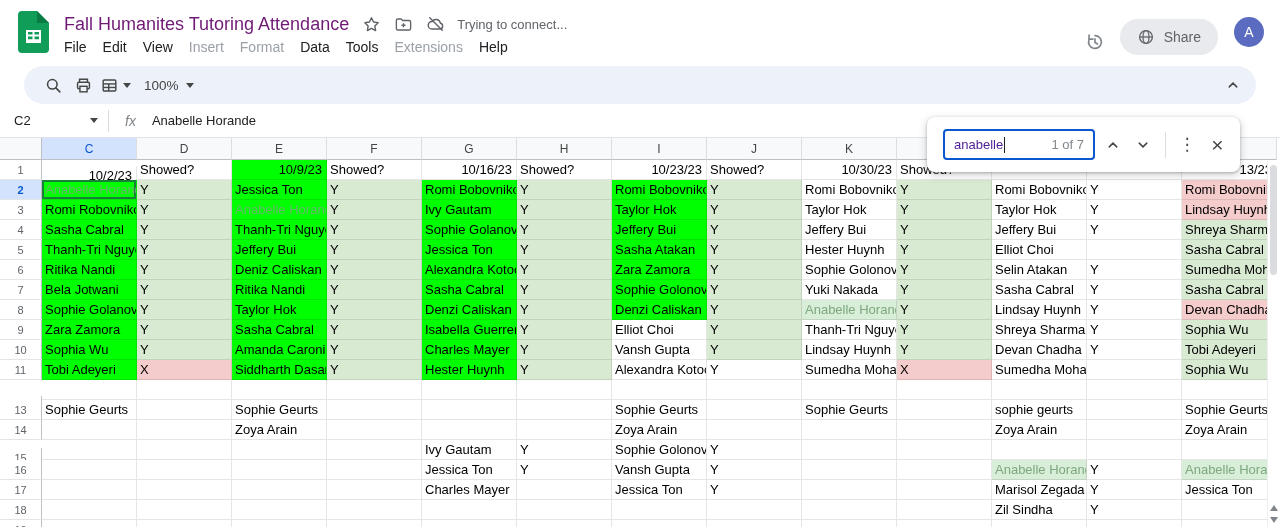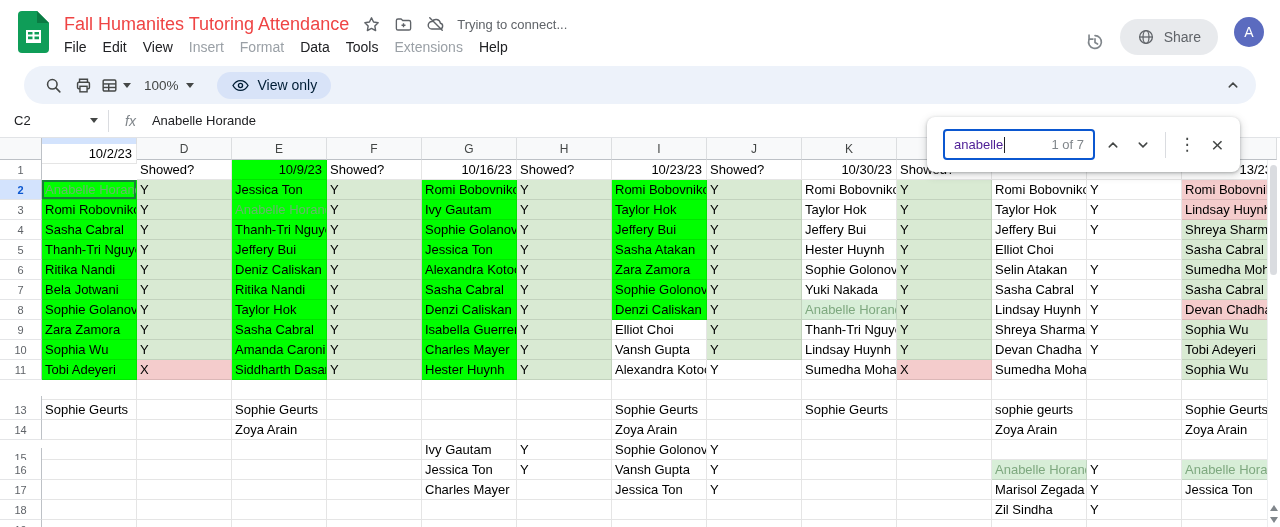--- a/index.html
+++ b/index.html
@@ -10,7 +10,7 @@
   .header{position:absolute;left:0;top:0;width:100%;height:64px;background:#fff;}
   .logo{position:absolute;left:18px;top:11px;width:31px;height:42px;}
   .title-row{position:absolute;left:64px;top:11px;height:26px;display:flex;align-items:center;gap:13px;}
-  .doc-title{font-size:18px;color:#ef4444;white-space:nowrap;}
+  .doc-title{font-size:18px;color:#701a75;white-space:nowrap;}
   .t-icon{display:flex;align-items:center;color:#5f6368;}
   .status-text{font-size:13px;color:#5f6368;margin-left:-2px;}
   .menu-row{position:absolute;left:56px;top:35px;display:flex;align-items:center;}

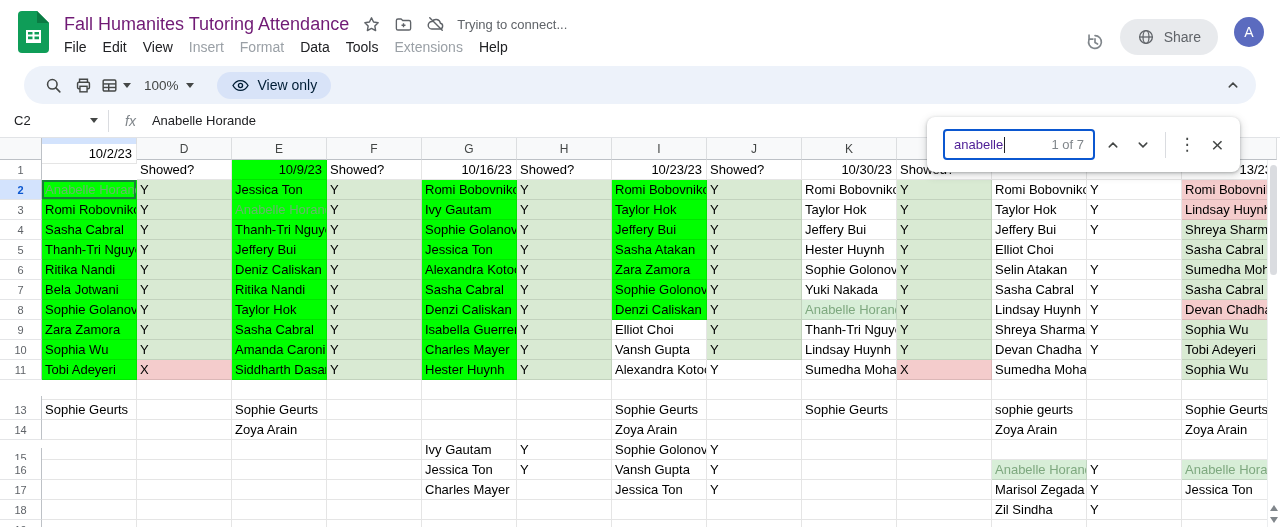--- a/index.html
+++ b/index.html
@@ -181,15 +181,6 @@
     <div class="zoom-select">
       <span>100%</span>
       <span class="caret"></span>
-    </div>
-    <div class="view-chip">
-      <span style="display:flex;">
-        <svg width="19" height="19" viewBox="0 0 24 24" fill="none" stroke="#001d35" stroke-width="1.7">
-            <path d="M2.5 12s3.5-6.2 9.5-6.2S21.5 12 21.5 12s-3.5 6.2-9.5 6.2S2.5 12 2.5 12z"></path>
-            <circle cx="12" cy="12" r="2.6"></circle>
-          </svg>
-      </span>
-      <span>View only</span>
     </div>
     <div class="collapse-btn">
       <svg width="18" height="18" viewBox="0 0 24 24" fill="none" stroke="#444746" stroke-width="2" stroke-linecap="round">

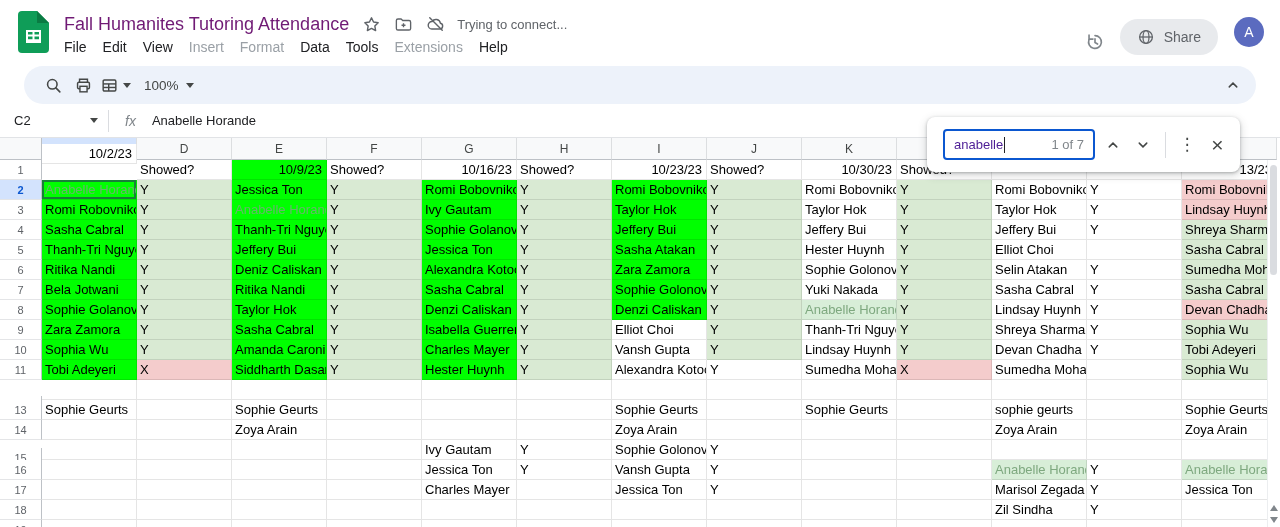--- a/index.html
+++ b/index.html
@@ -215,7 +215,7 @@
       <div class="gcolh" style="left:1087px"></div>
       <div class="gcolh" style="left:1182px"></div>
       <div class="growh" style="top:22px">1</div>
-      <div class="gcell al-r" style="left:42px;top:6px">10/2/23</div>
+      <div class="gcell al-r" style="left:42px;top:28px">10/2/23</div>
       <div class="gcell" style="left:137px;top:22px">Showed?</div>
       <div class="gcell bg-g al-r" style="left:232px;top:22px">10/9/23</div>
       <div class="gcell" style="left:327px;top:22px">Showed?</div>

